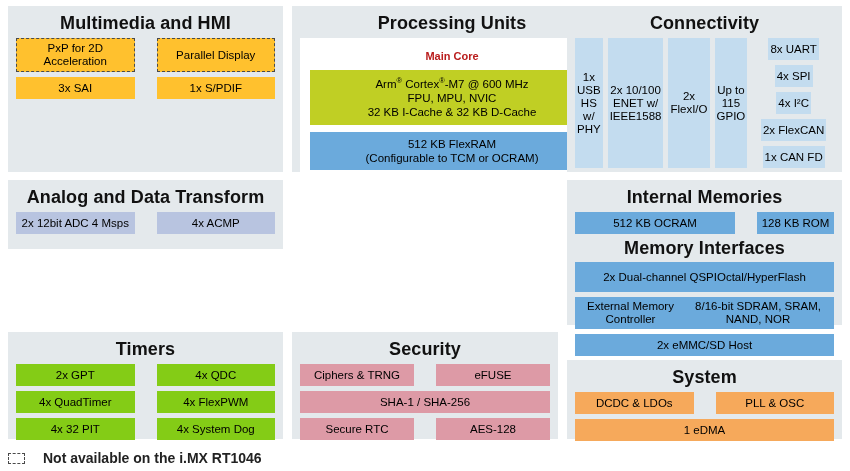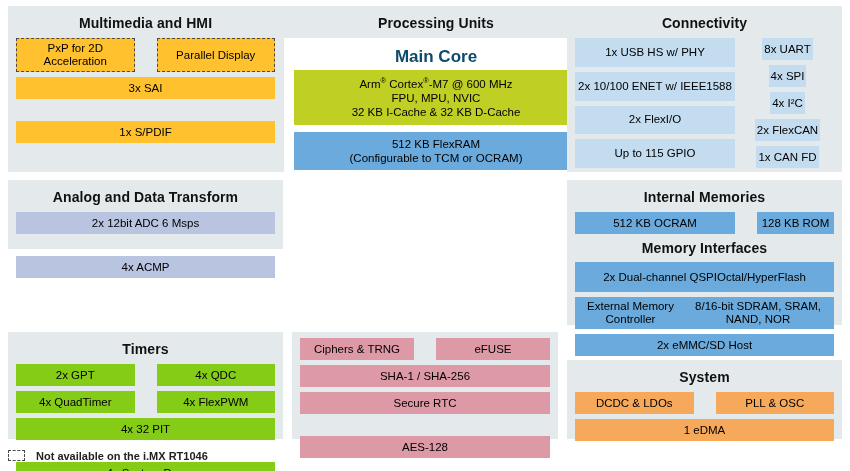--- a/index.html
+++ b/index.html
@@ -32,7 +32,7 @@
   }
   .panel-title {
     text-align: center;
-    font-size: 14px;
+    font-size: 18px;
     font-weight: bold;
     color: #111111;
     line-height: 18px;

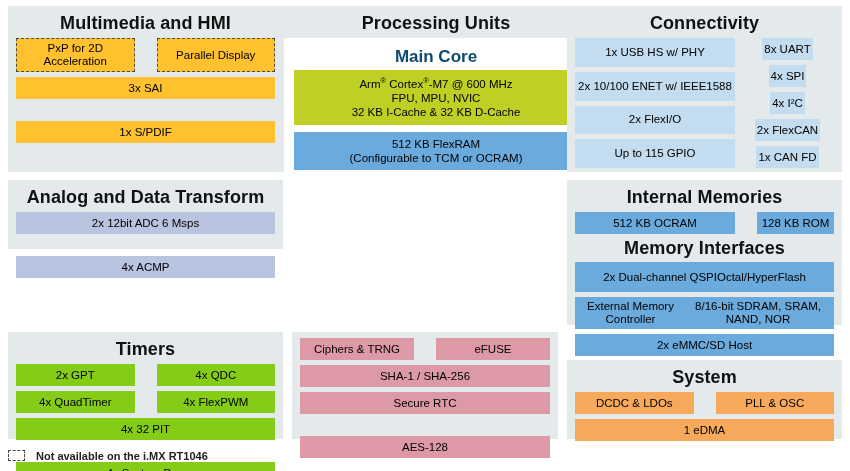--- a/index.html
+++ b/index.html
@@ -86,7 +86,7 @@
 
   
   #panel-multimedia { left: 8px;   top: 6px;   width: 275px; height: 166px; }
-  #panel-processing { left: 276px; top: 6px;   width: 320px; height: 166px; }
+  #panel-processing { left: 292px; top: 6px;   width: 320px; height: 166px; }
   #panel-connectivity { left: 567px; top: 6px; width: 275px; height: 166px; }
 
   #panel-analog     { left: 8px;   top: 180px; width: 275px; height: 69px; }

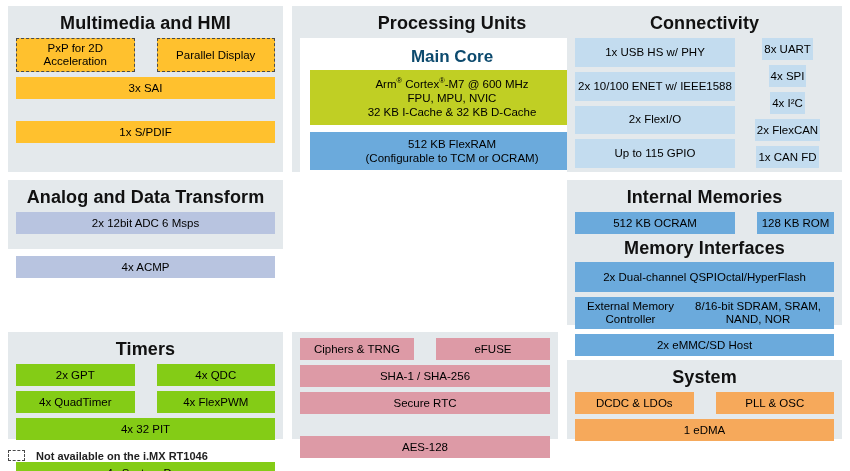--- a/index.html
+++ b/index.html
@@ -41,9 +41,9 @@
   }
   .panel-subtitle {
     text-align: center;
-    font-size: 17px;
+    font-size: 11px;
     font-weight: bold;
-    color: #0c4a6e;
+    color: #b91c1c;
     line-height: 17px;
     margin: 4px 0 5px 0;
   }

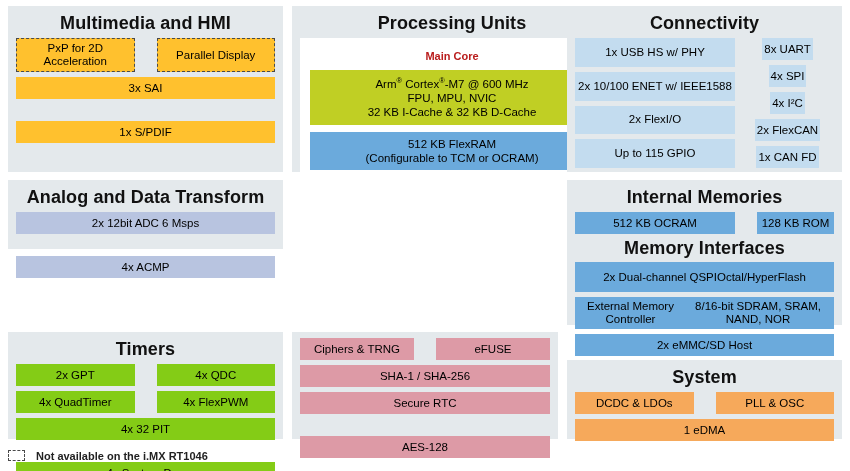--- a/index.html
+++ b/index.html
@@ -121,7 +121,7 @@
 
   
   .col2 { display: flex; gap: 6px; }
-  .col2 > .colA { display: flex; flex-direction: column; gap: 5px; }
+  .col2 > .colA { display: flex; flex-direction: row; gap: 5px; }
   .col2 > .colB { display: flex; flex-direction: column; gap: 5px; }
 
   

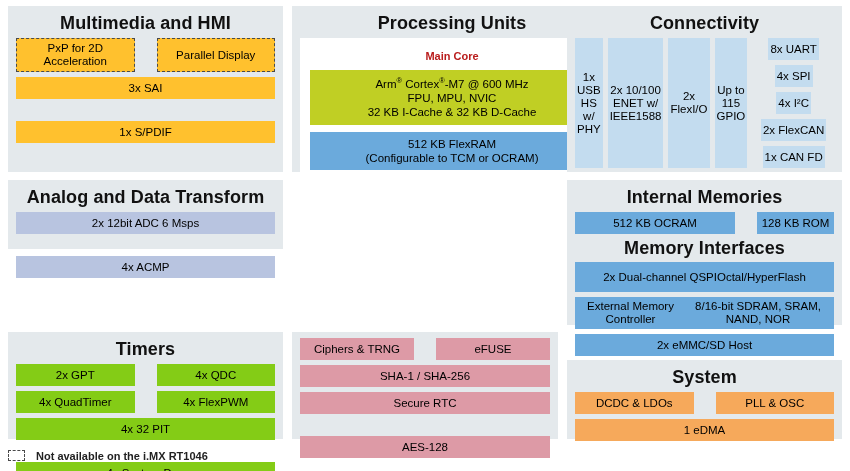--- a/index.html
+++ b/index.html
@@ -54,7 +54,7 @@
     gap: 22px;
     margin-bottom: 5px;
   }
-  .row:last-child { margin-bottom: 0; flex-direction: column; }
+  .row:last-child { margin-bottom: 0; }
 
   .blk {
     box-sizing: border-box;

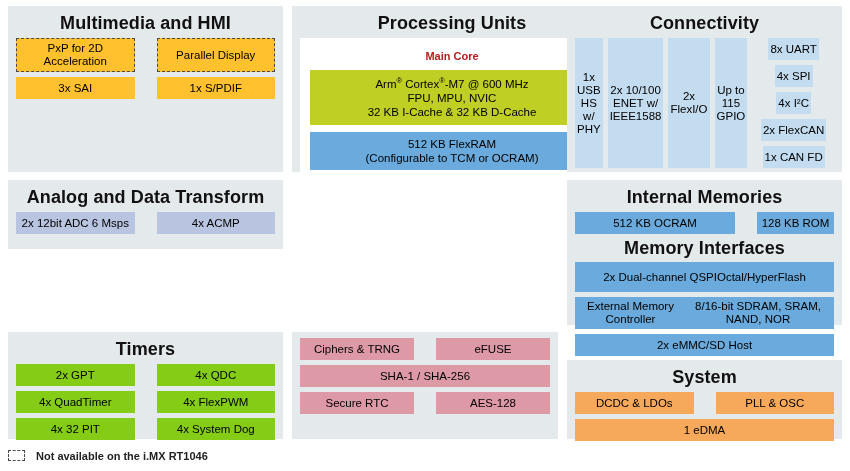--- a/index.html
+++ b/index.html
@@ -213,7 +213,7 @@
   <div class="panel" id="panel-analog">
     <div class="panel-title">Analog and Data Transform</div>
     <div class="row">
-      <div class="blk c-lav">2x 12bit ADC 6 Msps</div>
+      <div class="blk c-lav">2x 12bit ADC 4 Msps</div>
       <div class="blk c-lav">4x ACMP</div>
     </div>
   </div>

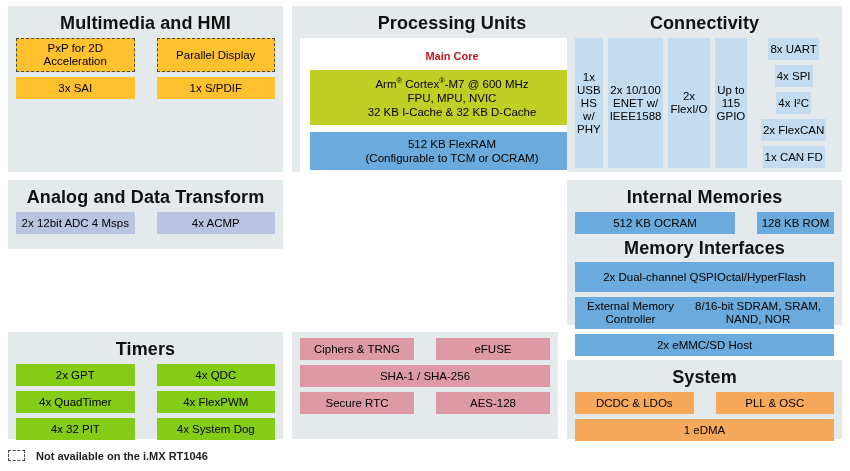--- a/index.html
+++ b/index.html
@@ -259,6 +259,7 @@
   </div>
 
   <div class="panel" id="panel-security">
+    <div class="panel-title">Security</div>
     <div class="row">
       <div class="blk c-pink">Ciphers &amp; TRNG</div>
       <div class="blk c-pink">eFUSE</div>

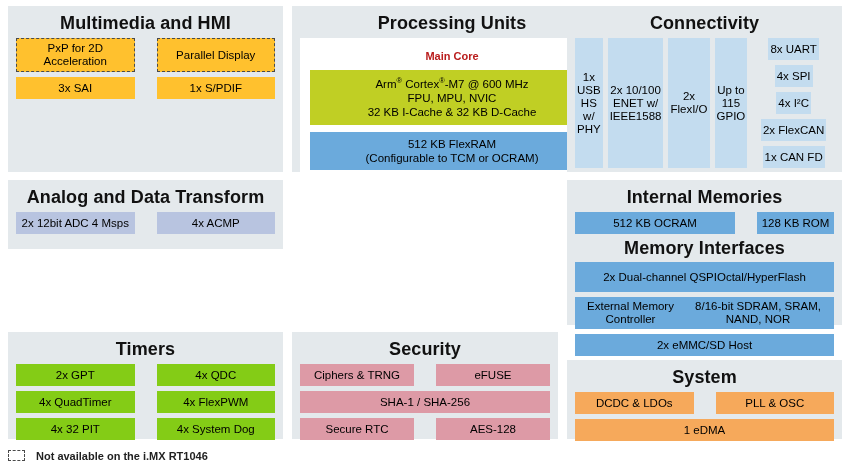--- a/index.html
+++ b/index.html
@@ -144,9 +144,9 @@
     left: 8px;
     top: 450px;
     display: flex;
-    align-items: flex-start;
-    gap: 11px;
-    font-size: 11px;
+    align-items: center;
+    gap: 18px;
+    font-size: 14px;
     font-weight: bold;
     color: #222222;
   }

